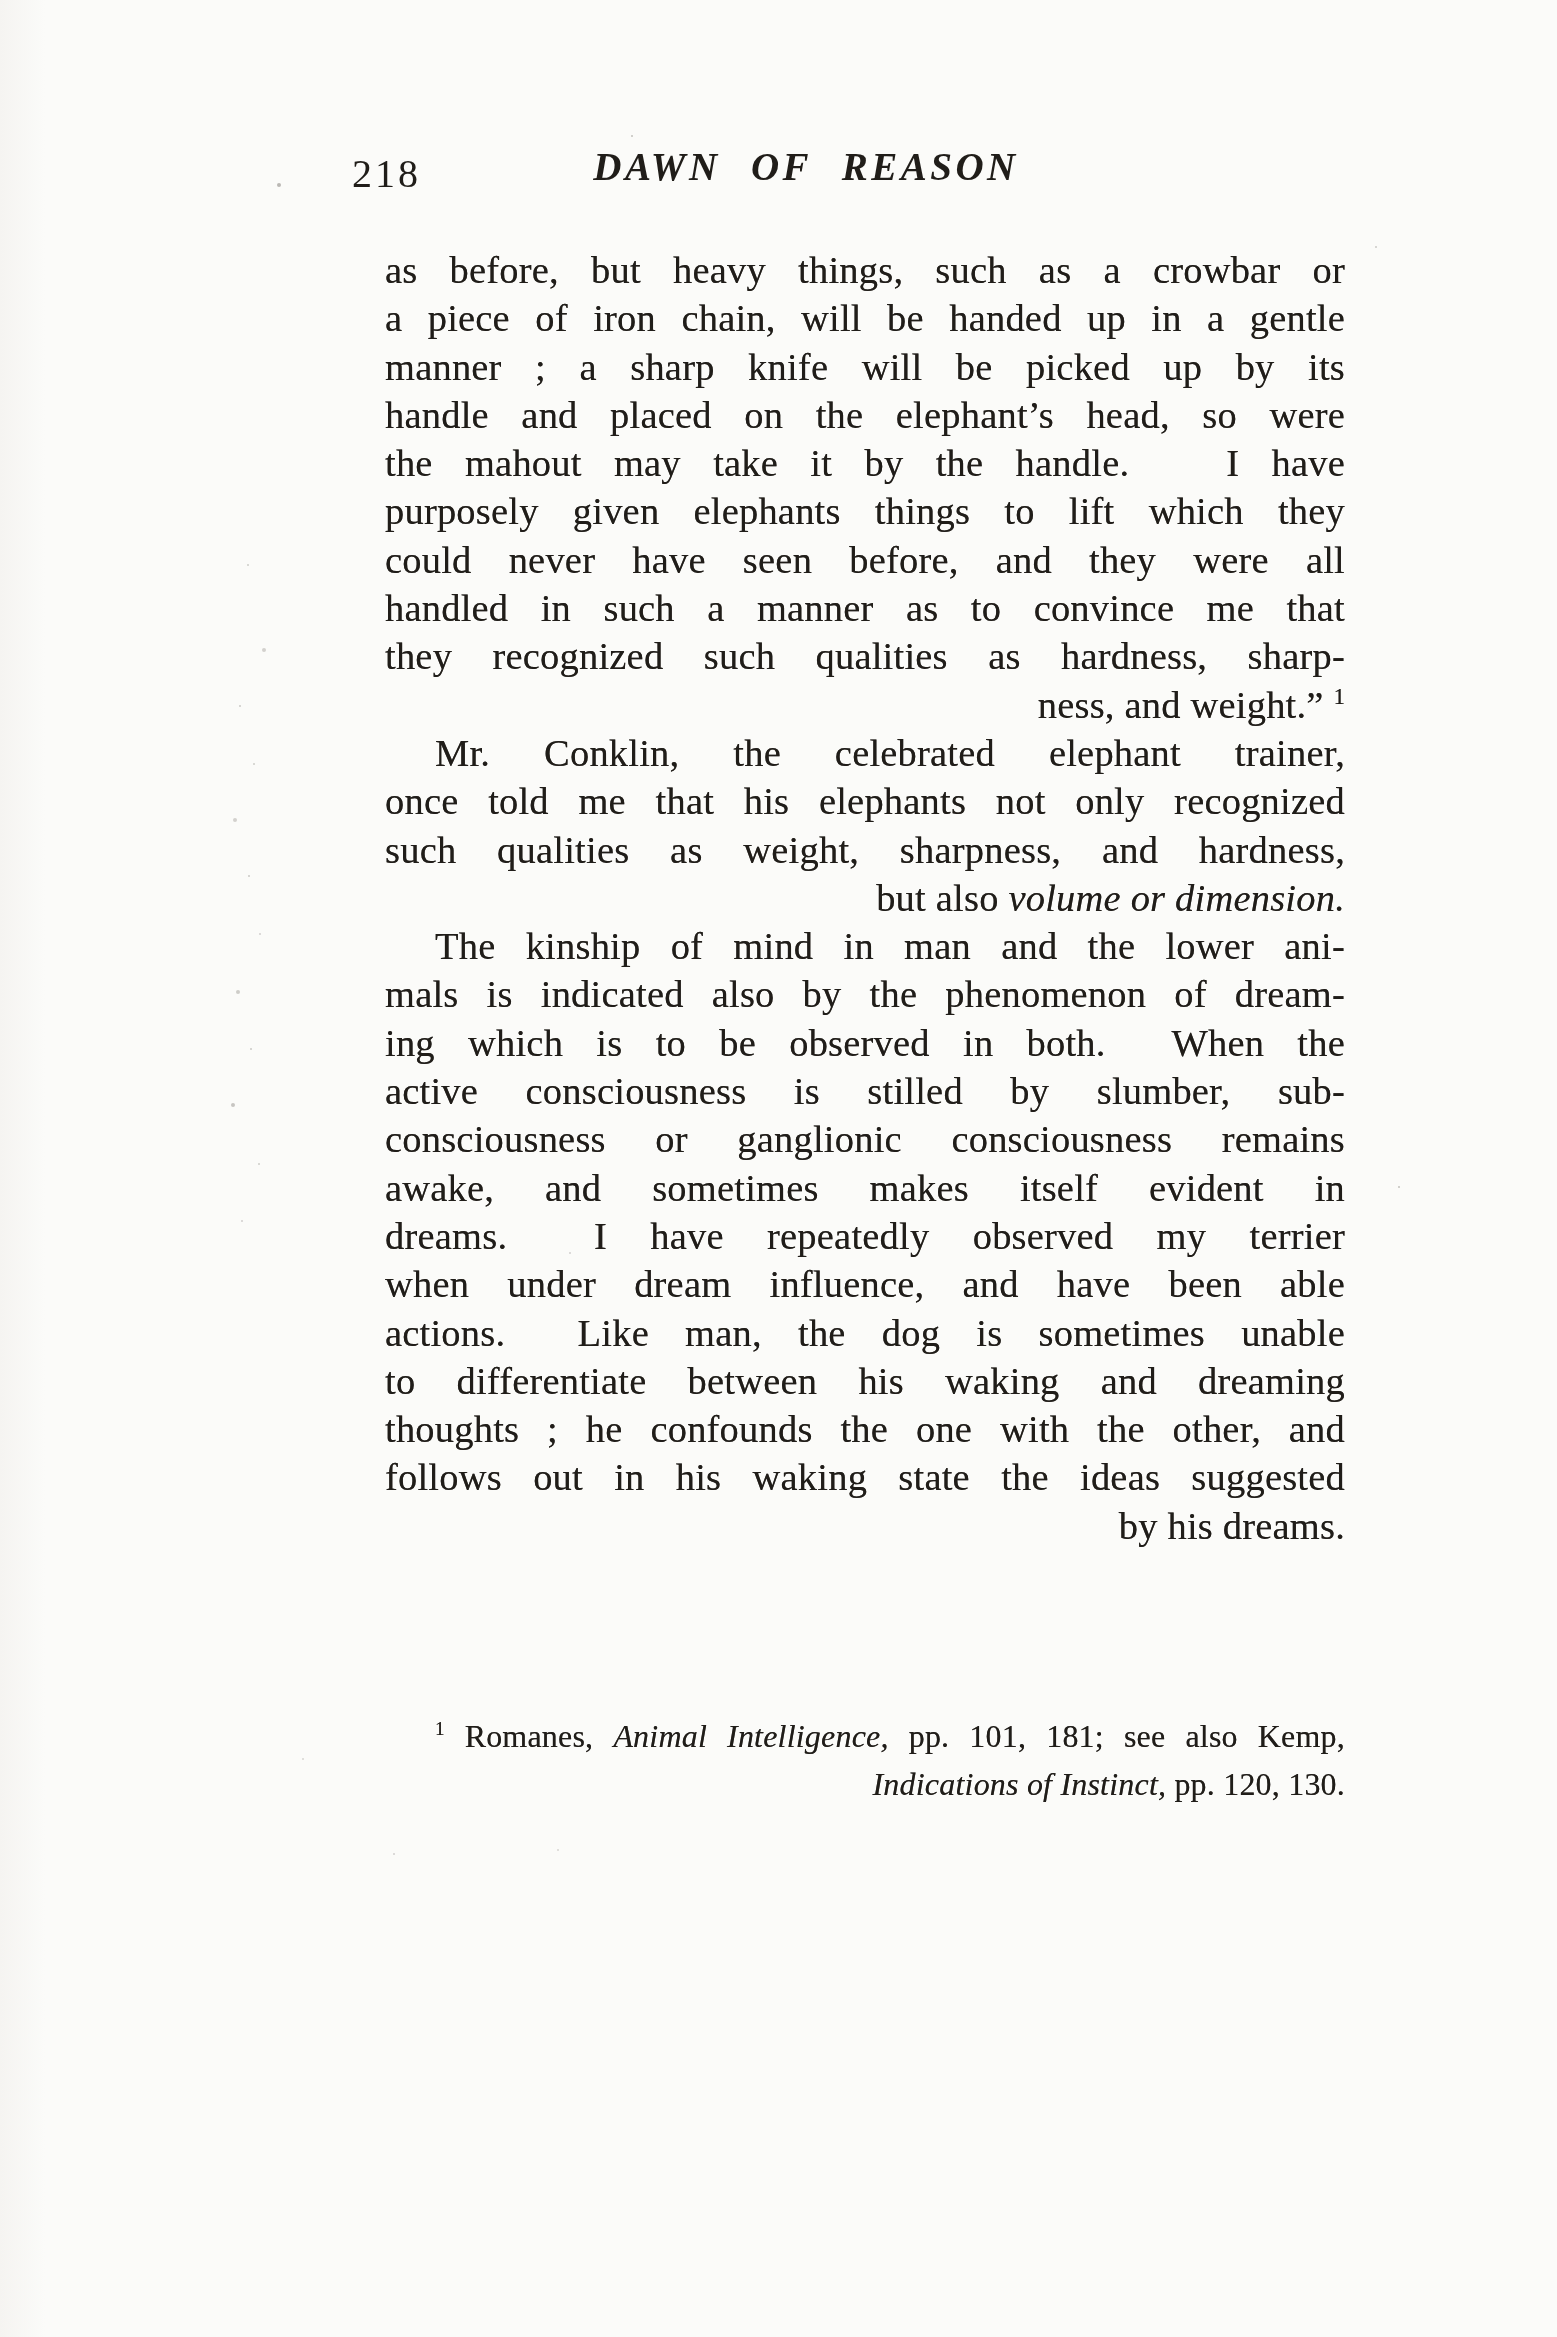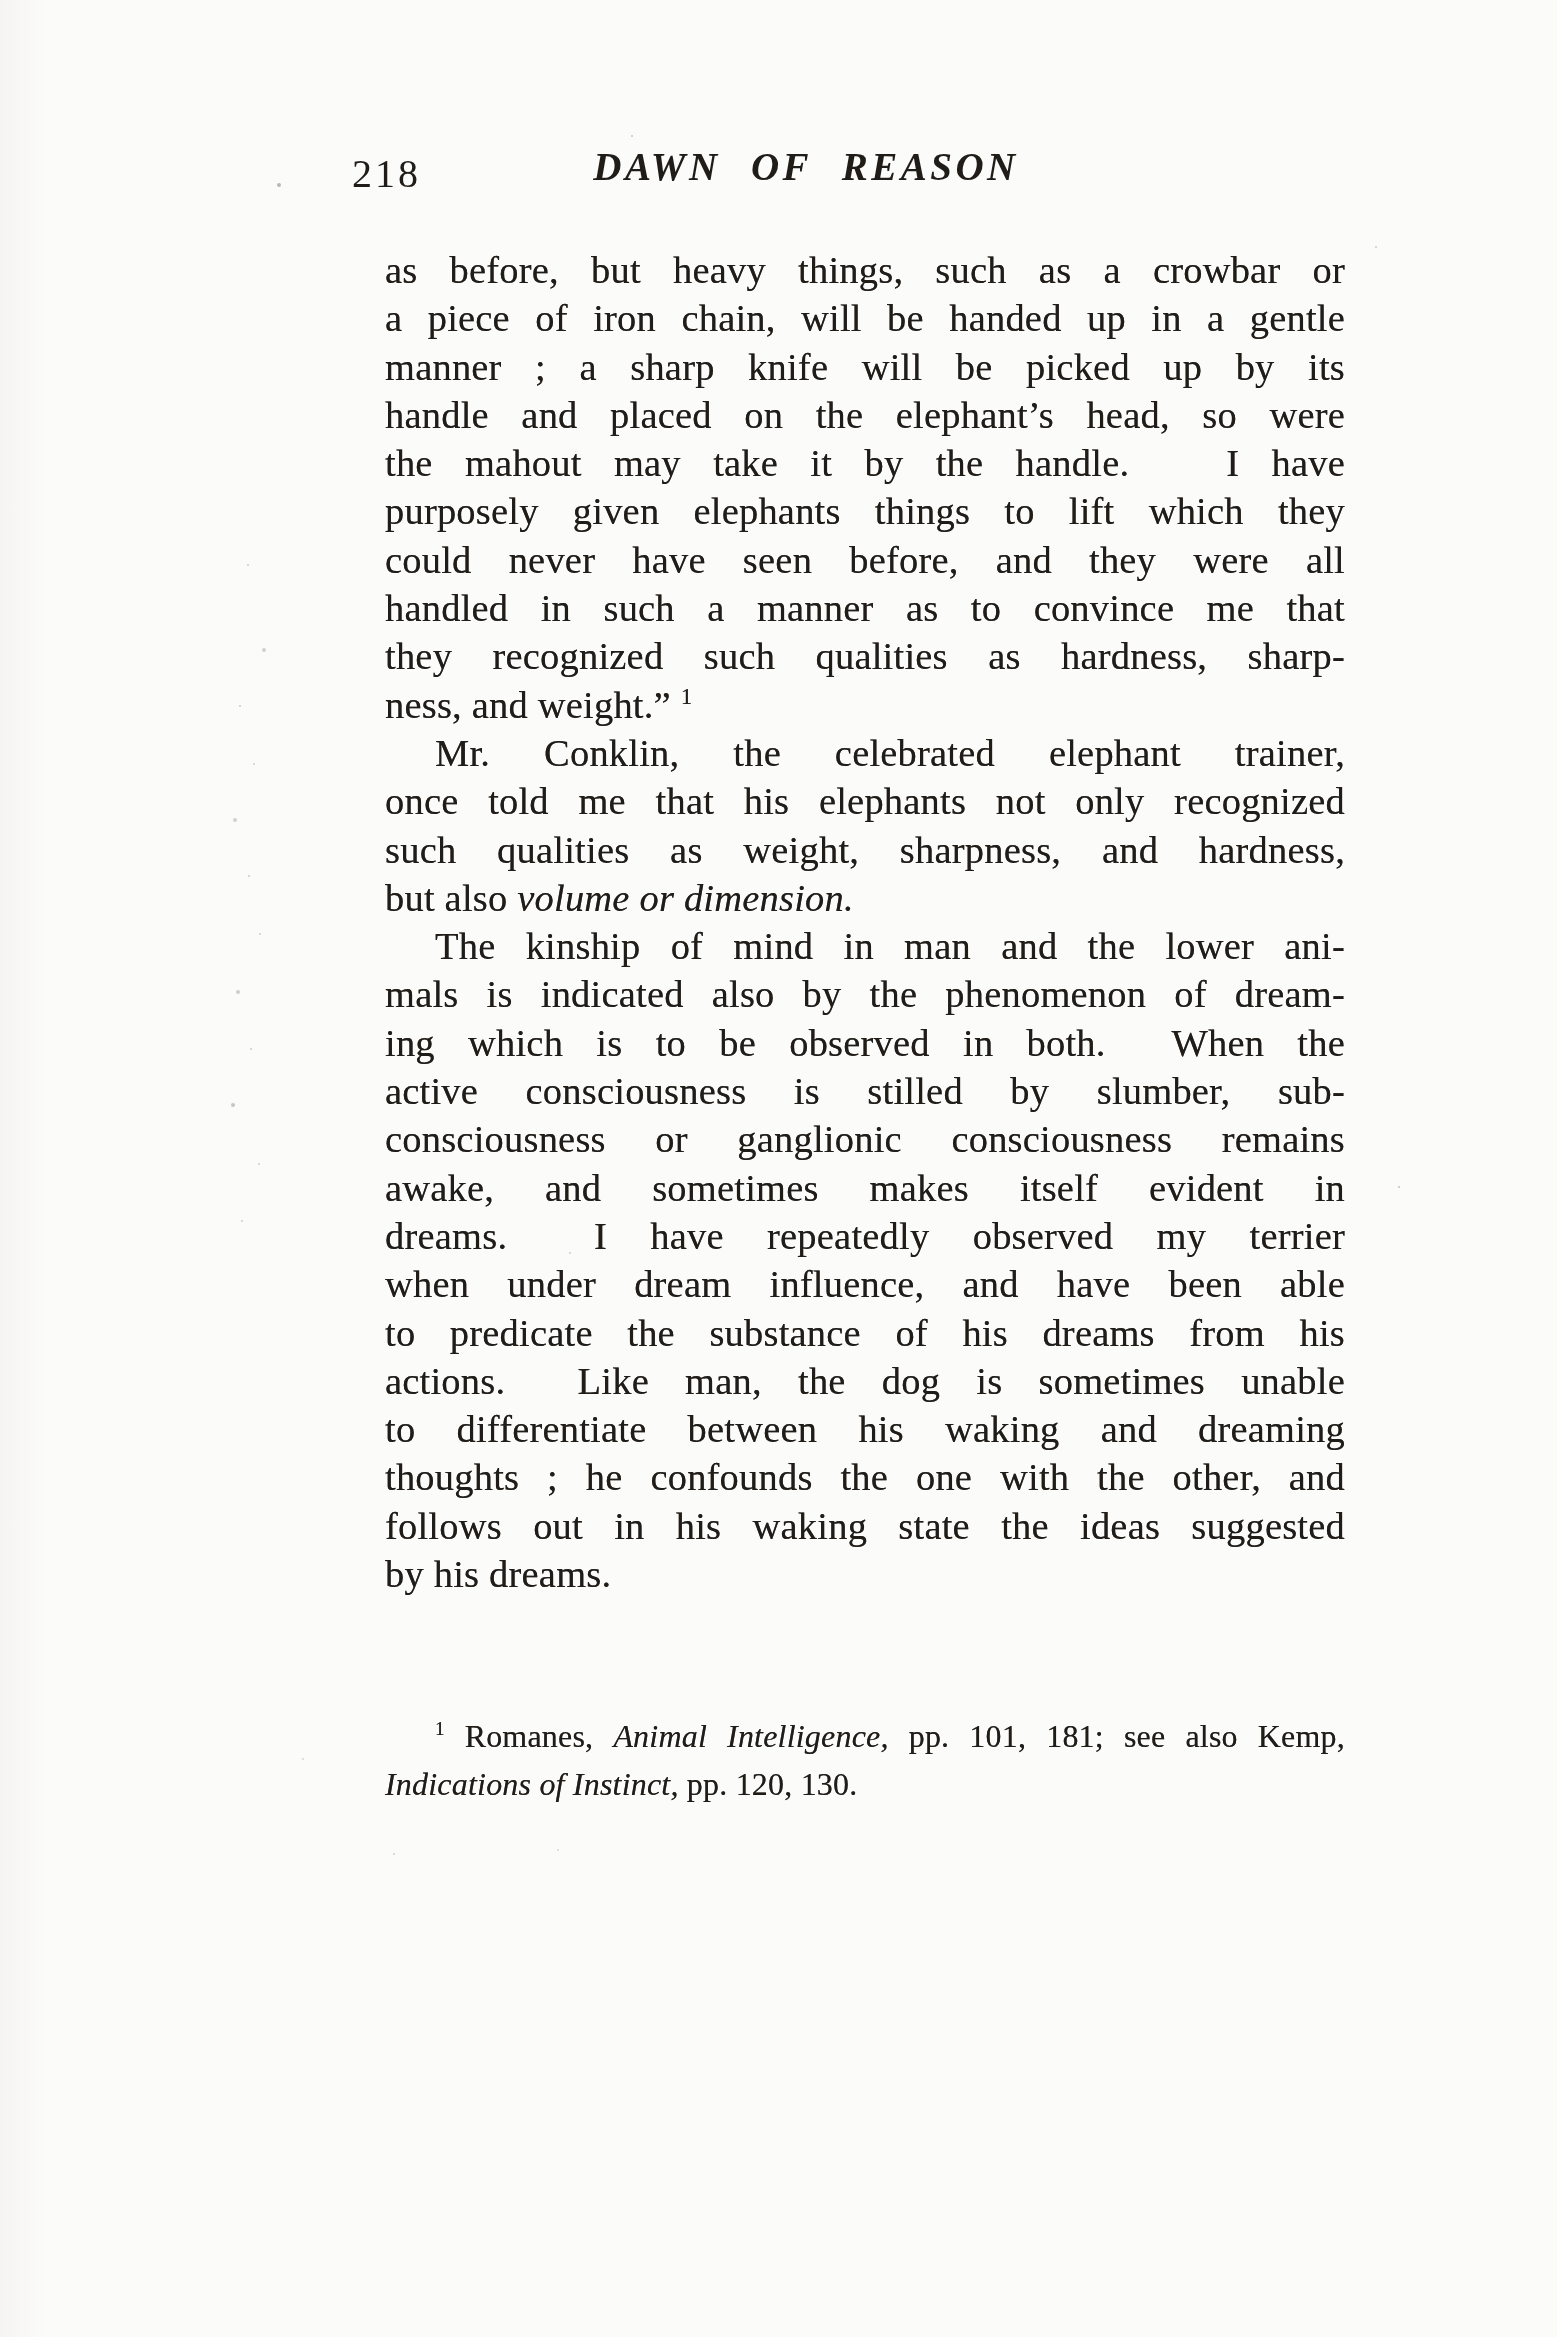--- a/index.html
+++ b/index.html
@@ -49,7 +49,7 @@
     text-shadow: 0 0 0.5px rgba(25, 22, 18, 0.7);
   }
   .para { margin: 0; }
-  .tline { text-align: left; }
+  .tline { text-align: right; }
   .tline.just { text-align: justify; text-align-last: justify; }
   .tline.ind { text-indent: 50px; }
 

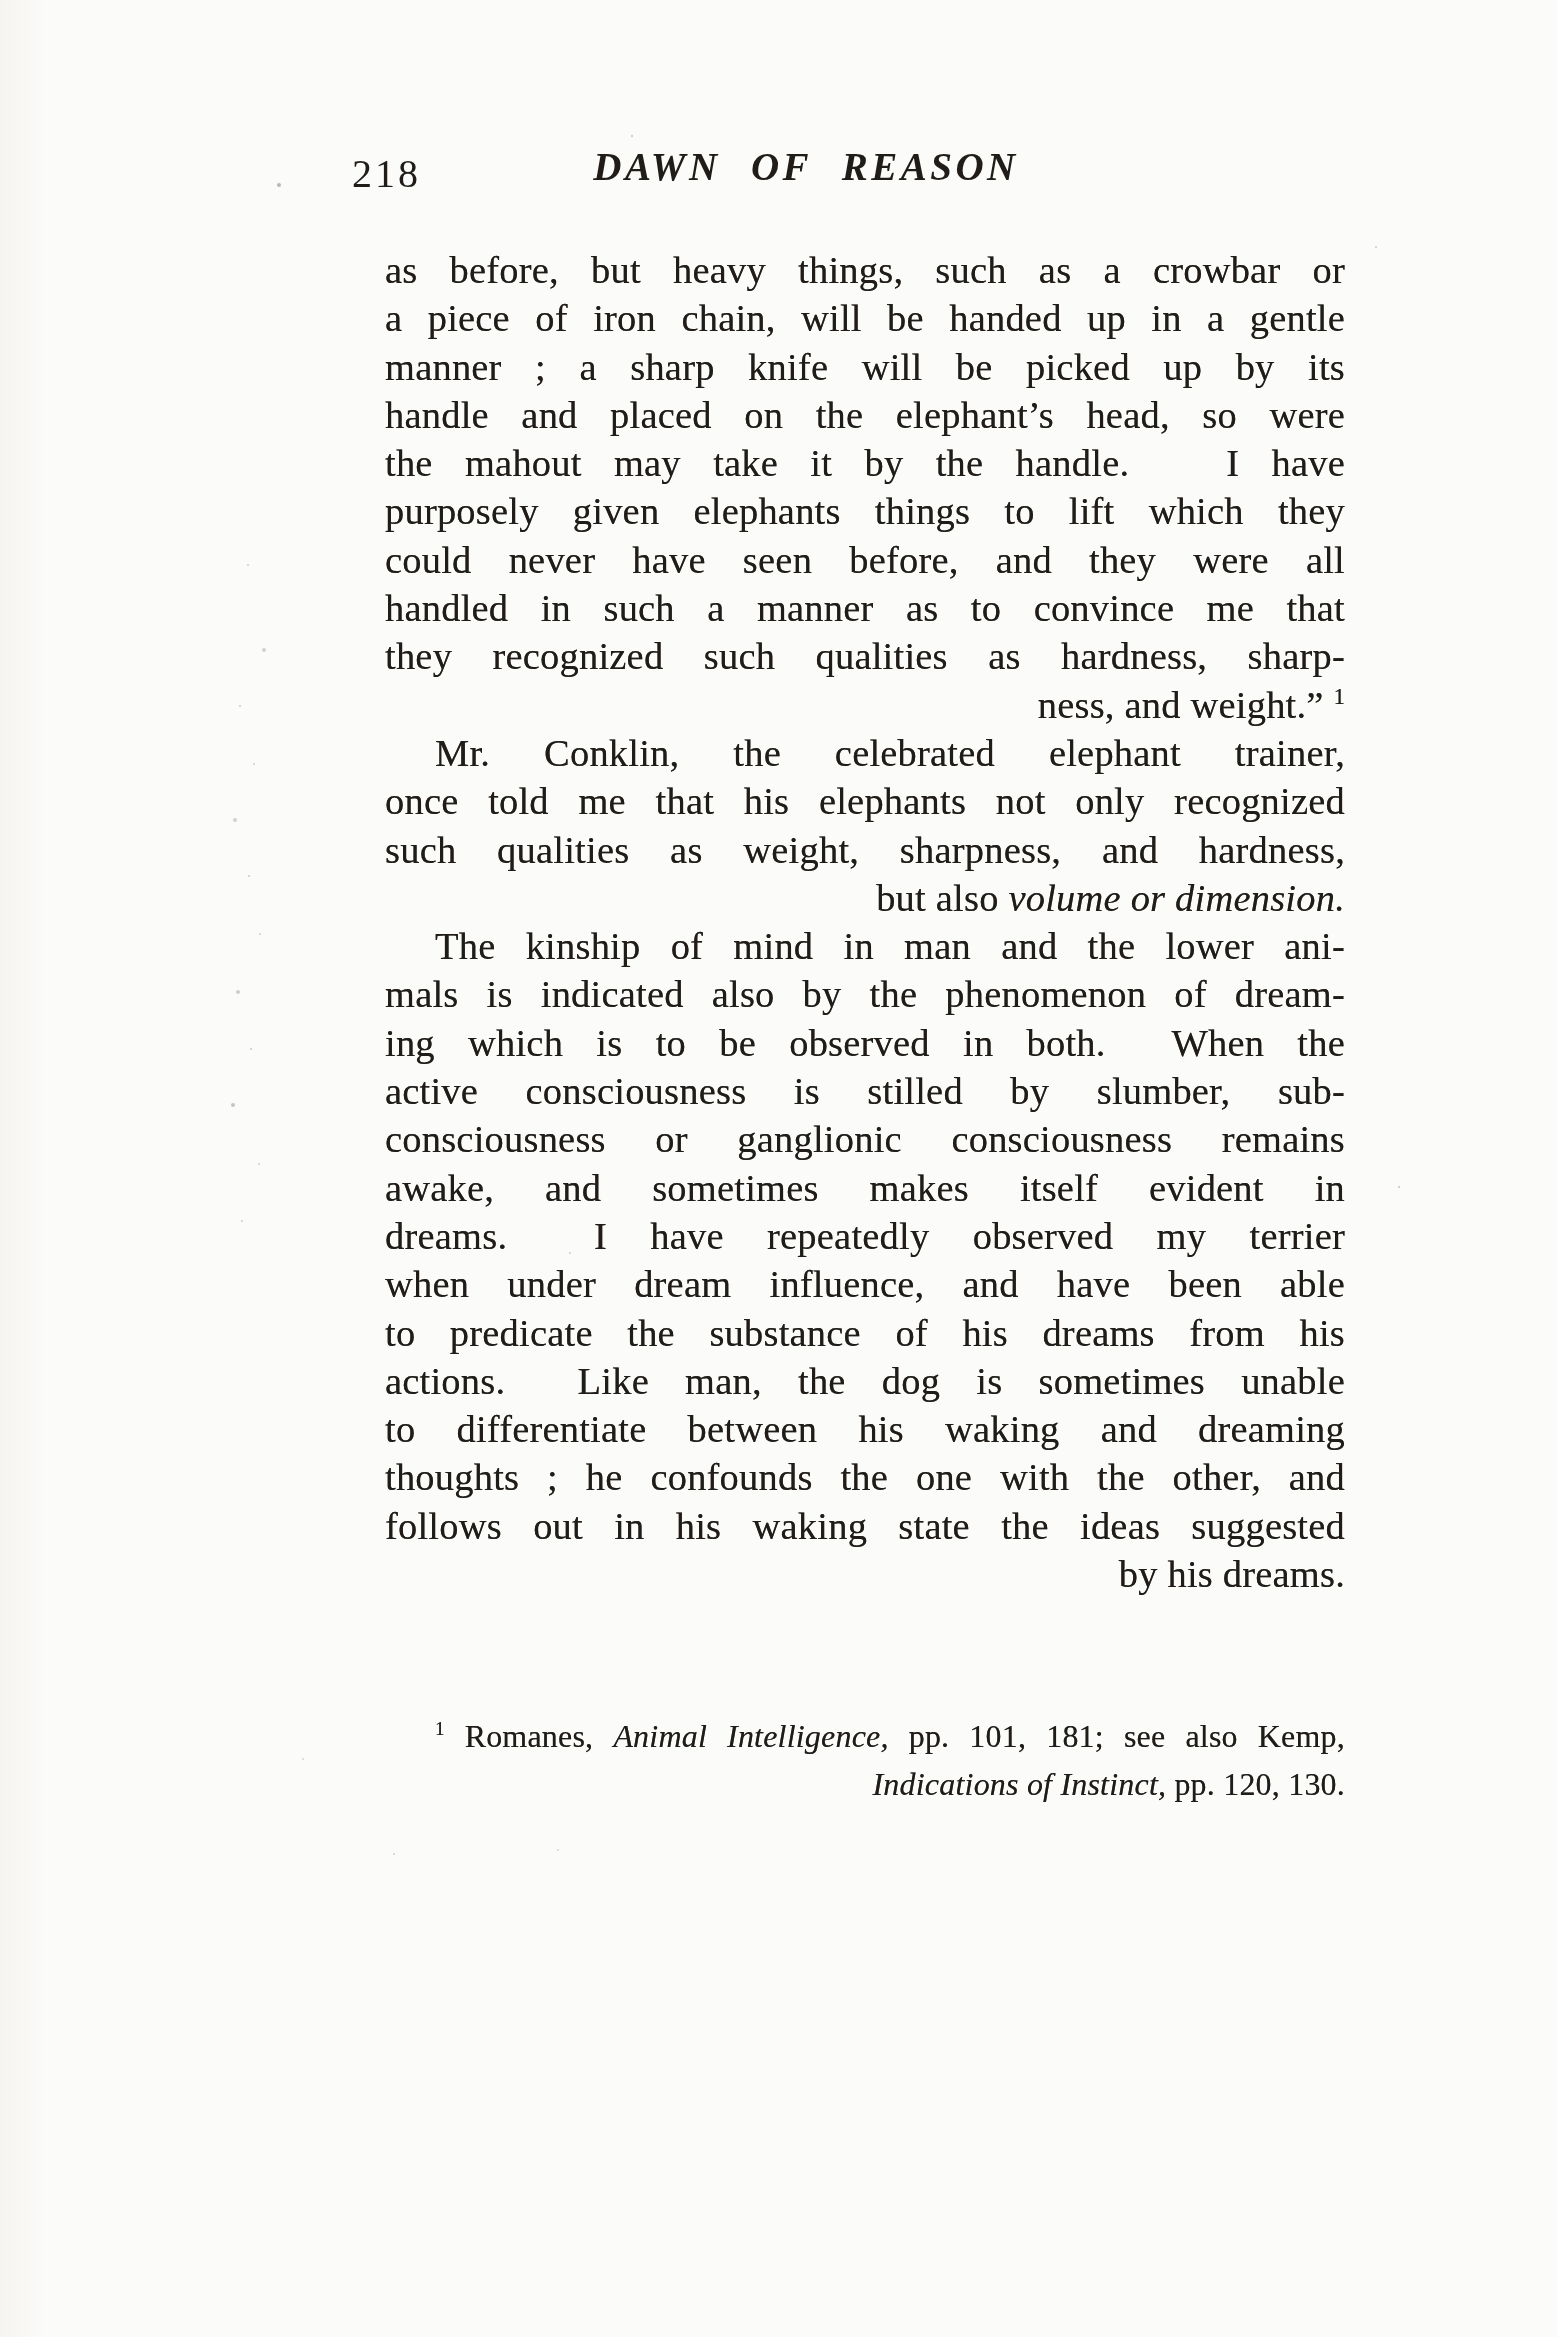--- a/index.html
+++ b/index.html
@@ -142,7 +142,6 @@
         <div class="tline just"><span>awake, and sometimes makes itself evident in</span></div>
         <div class="tline just"><span>dreams.&nbsp; I have repeatedly observed my terrier</span></div>
         <div class="tline just"><span>when under dream influence, and have been able</span></div>
-        <div class="tline just"><span>to predicate the substance of his dreams from his</span></div>
         <div class="tline just"><span>actions.&nbsp; Like man, the dog is sometimes unable</span></div>
         <div class="tline just"><span>to differentiate between his waking and dreaming</span></div>
         <div class="tline just"><span>thoughts ; he confounds the one with the other, and</span></div>

